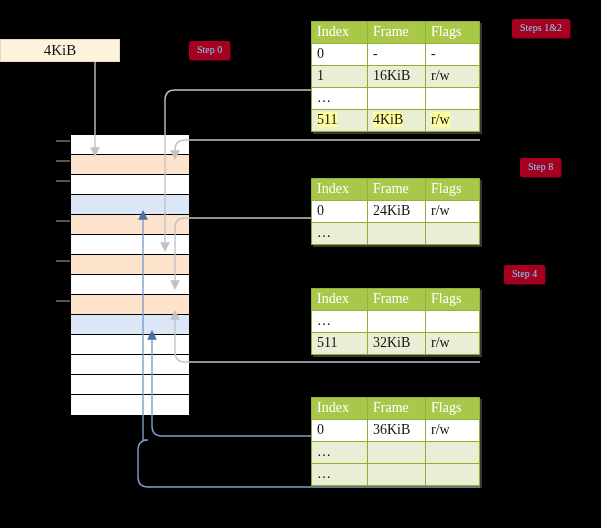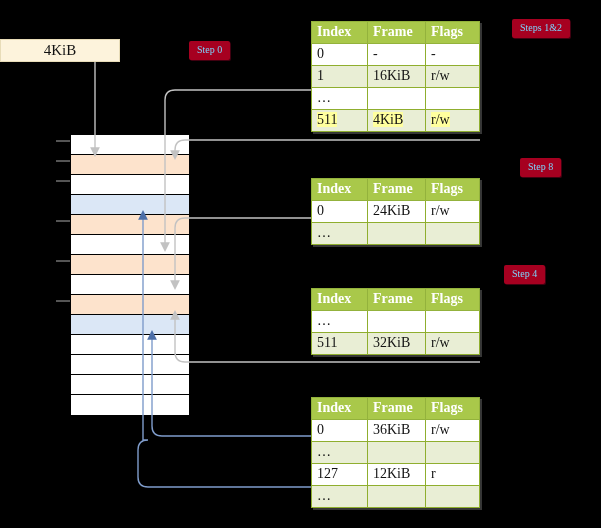--- a/index.html
+++ b/index.html
@@ -101,7 +101,7 @@
   .ptable th {
     background: #a9c84a;
     color: #ffffff;
-    font-weight: bold;
+    font-weight: normal;
     border-color: #93b23c;
   }
   .ptable td.alt { background: #e9eed5; }

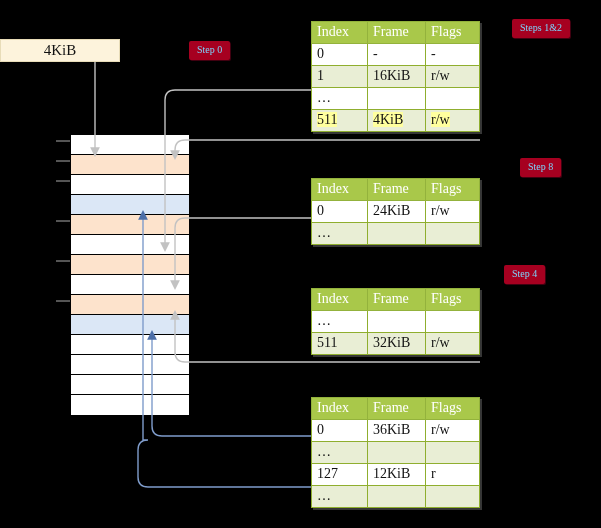--- a/index.html
+++ b/index.html
@@ -286,11 +286,6 @@
         <td class="alt"></td>
       </tr>
       <tr>
-        <td class="plain">127</td>
-        <td class="plain">12KiB</td>
-        <td class="plain">r</td>
-      </tr>
-      <tr>
         <td class="alt">…</td>
         <td class="alt"></td>
         <td class="alt"></td>

